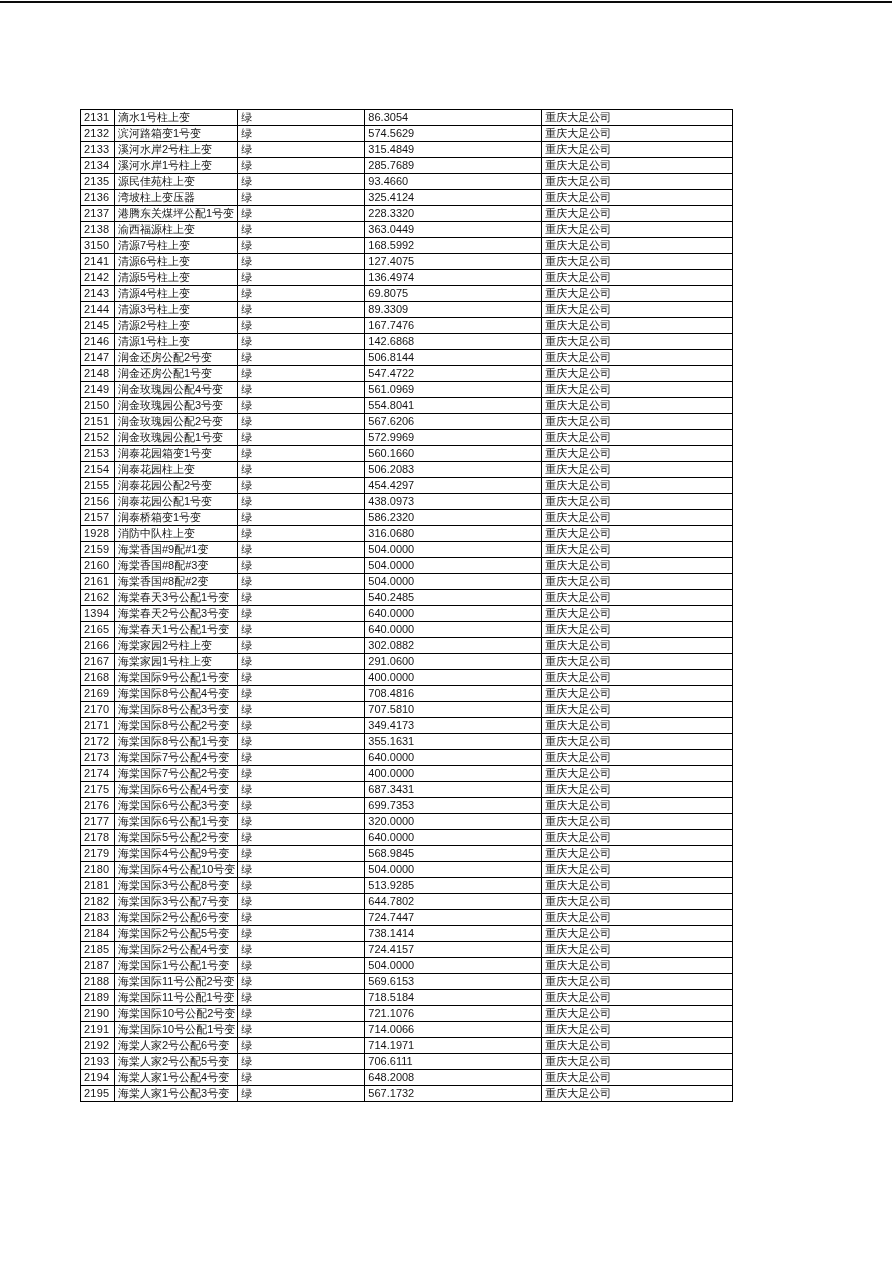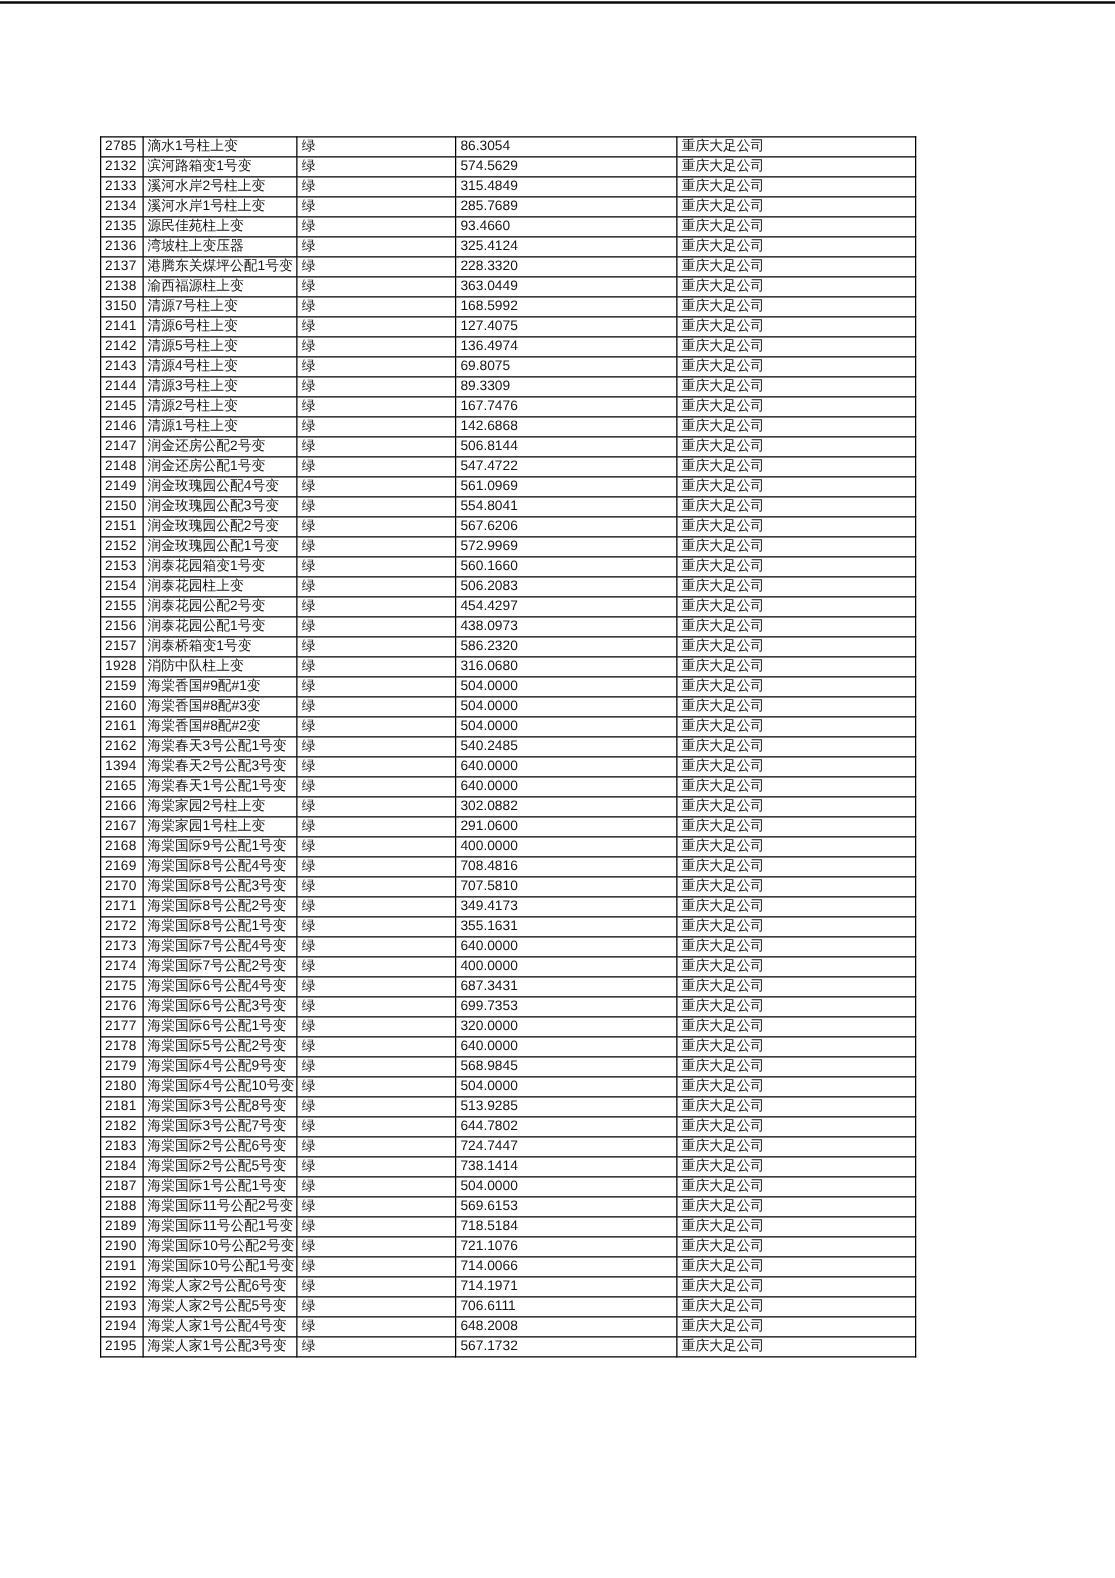--- a/index.html
+++ b/index.html
@@ -79,7 +79,7 @@
     </colgroup>
     <tbody id="table-body">
         <tr>
-    <td class="c-id">2785</td>
+    <td class="c-id">2131</td>
     <td class="c-name">滴水1号柱上变</td>
     <td class="c-status">绿</td>
     <td class="c-value">86.3054</td>

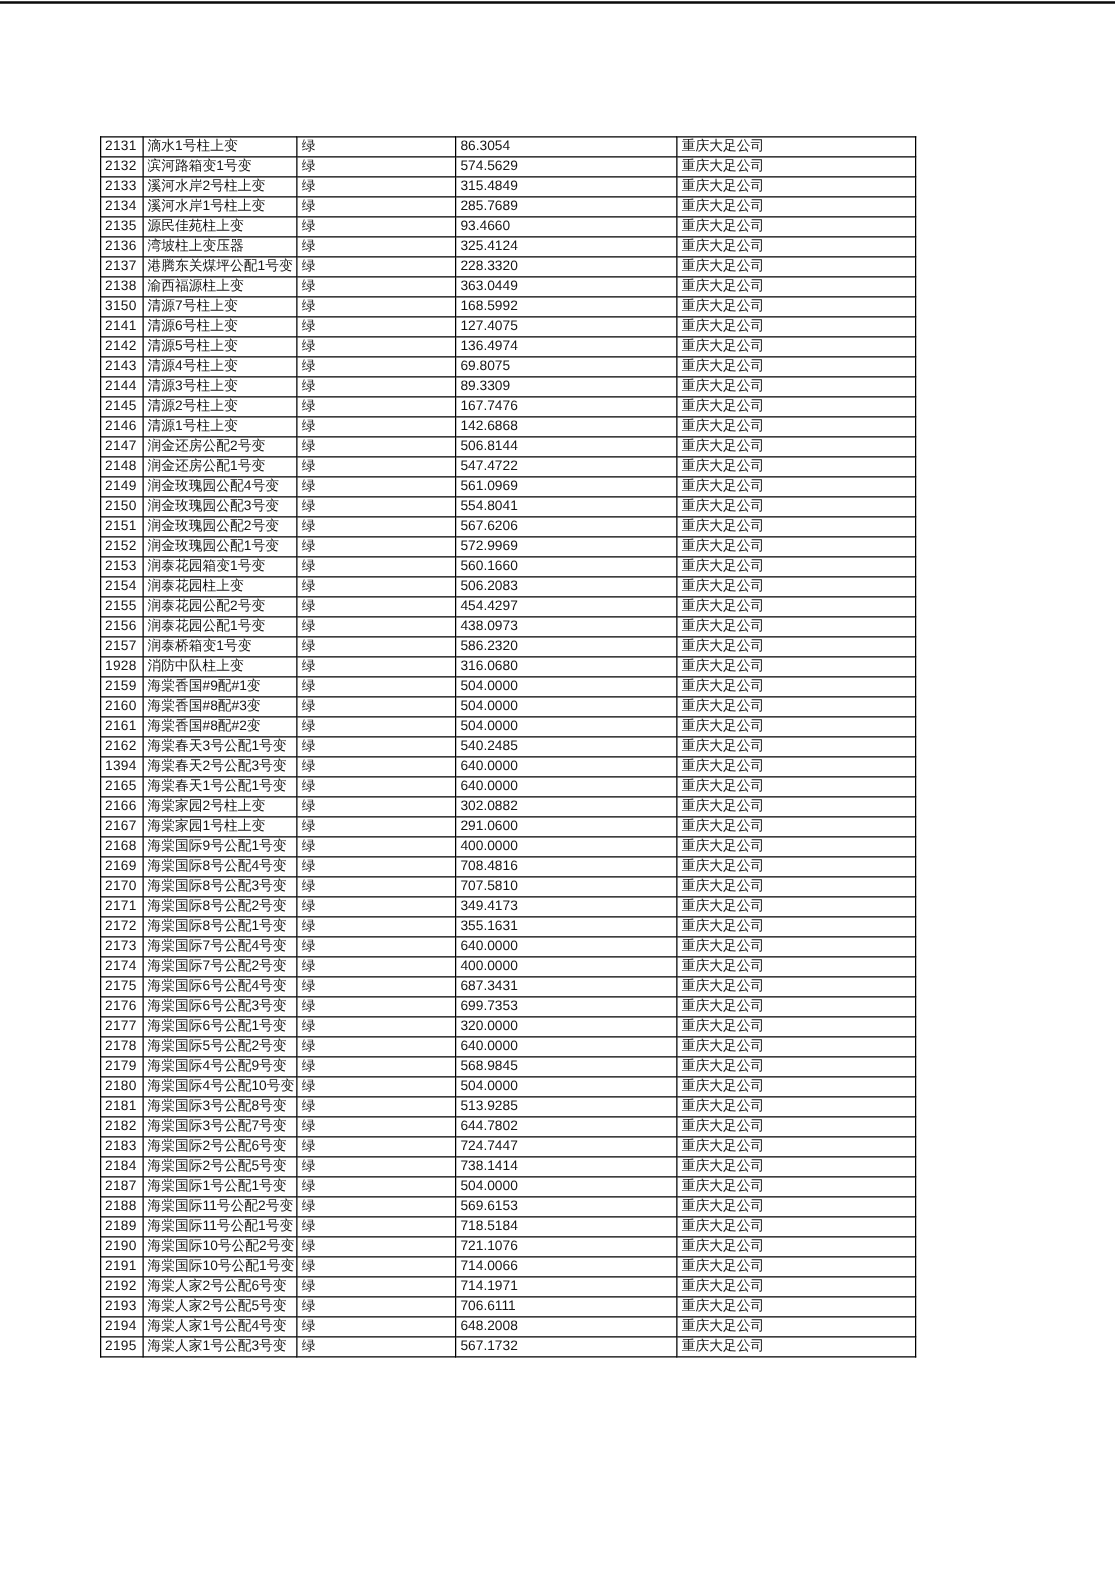--- a/index.html
+++ b/index.html
@@ -443,6 +443,13 @@
     <td class="c-company">重庆大足公司</td>
   </tr>
         <tr>
+    <td class="c-id">2185</td>
+    <td class="c-name">海棠国际2号公配4号变</td>
+    <td class="c-status">绿</td>
+    <td class="c-value">724.4157</td>
+    <td class="c-company">重庆大足公司</td>
+  </tr>
+        <tr>
     <td class="c-id">2187</td>
     <td class="c-name">海棠国际1号公配1号变</td>
     <td class="c-status">绿</td>

